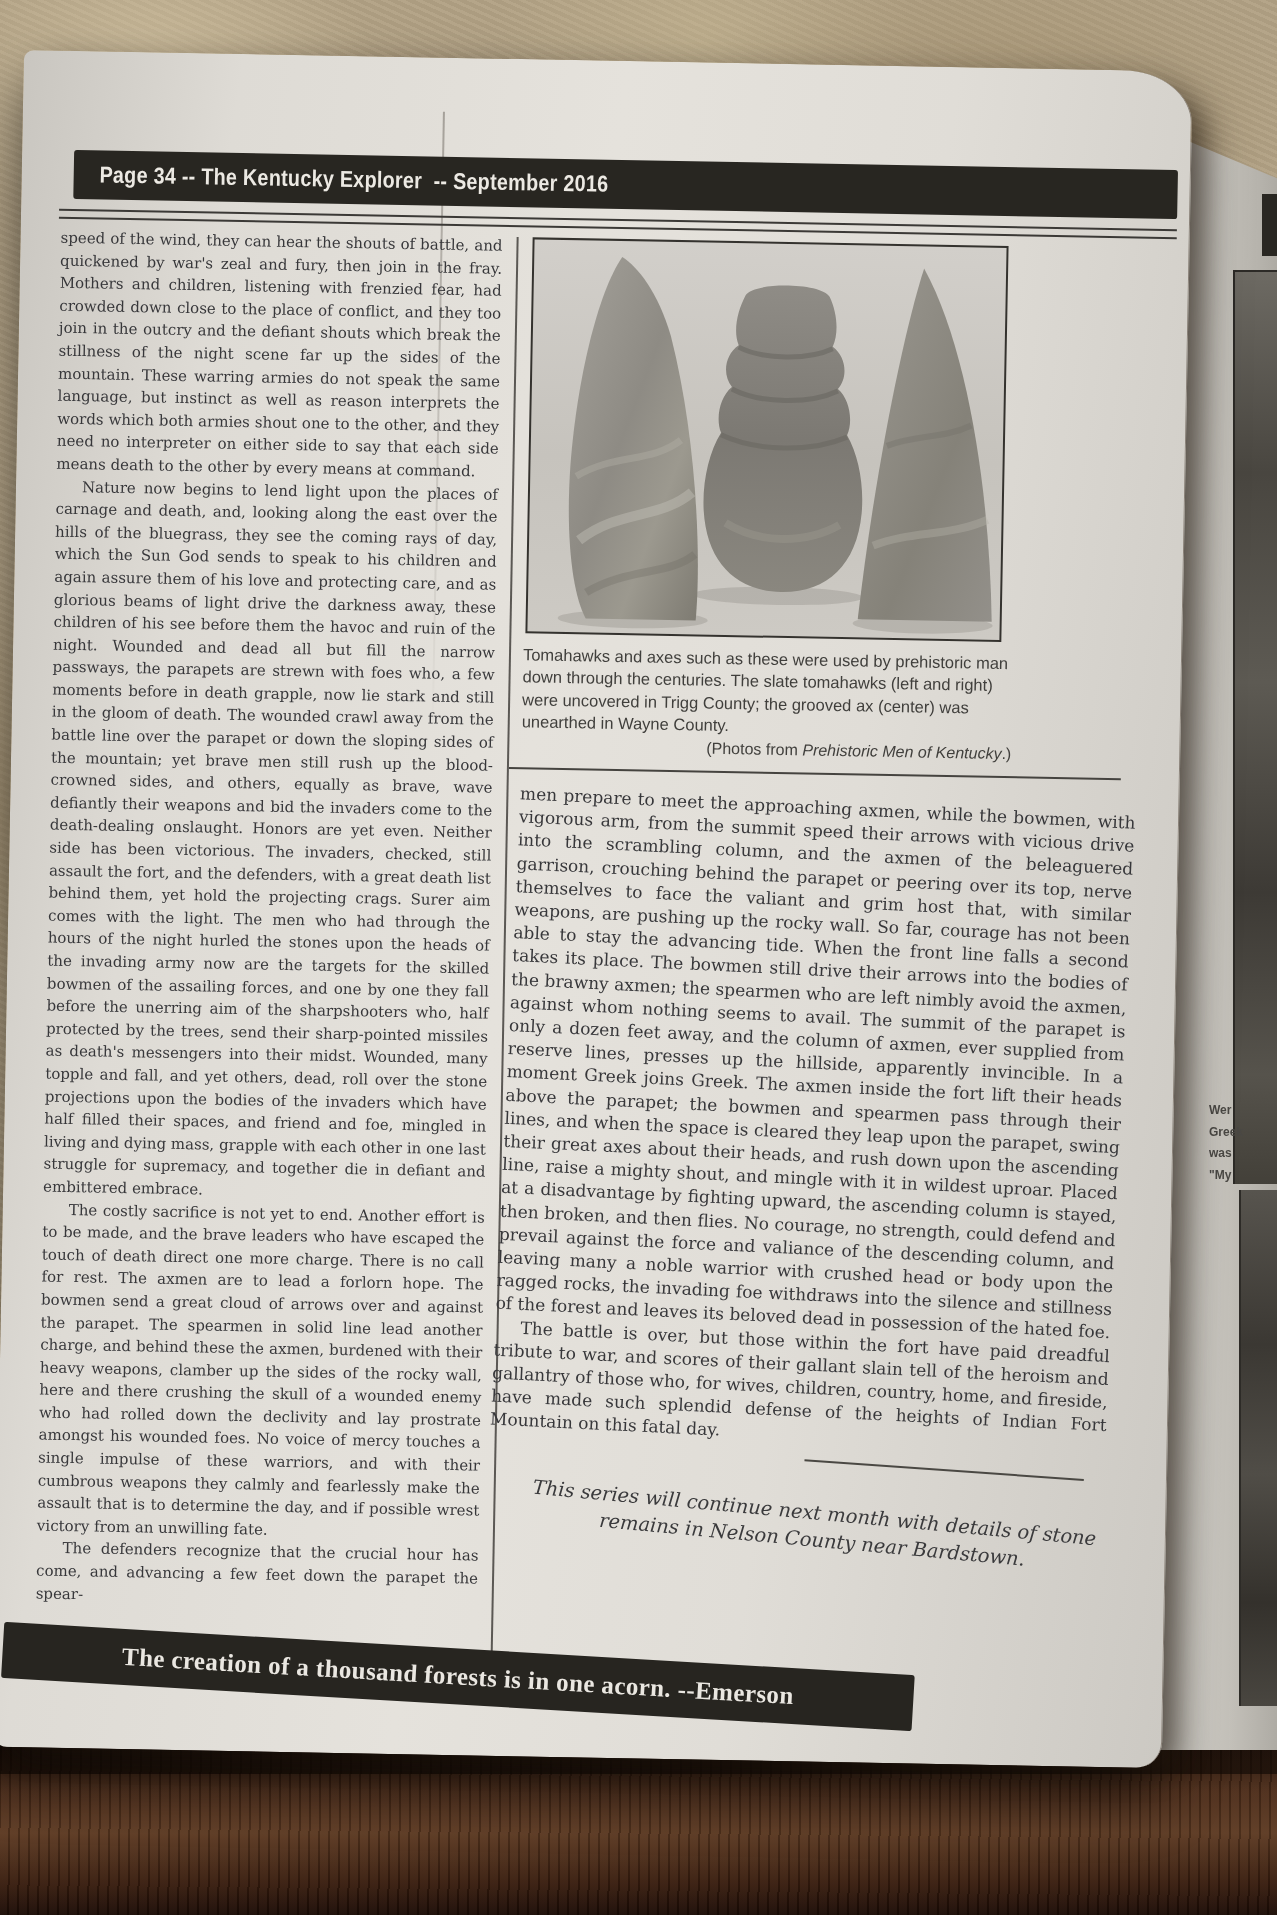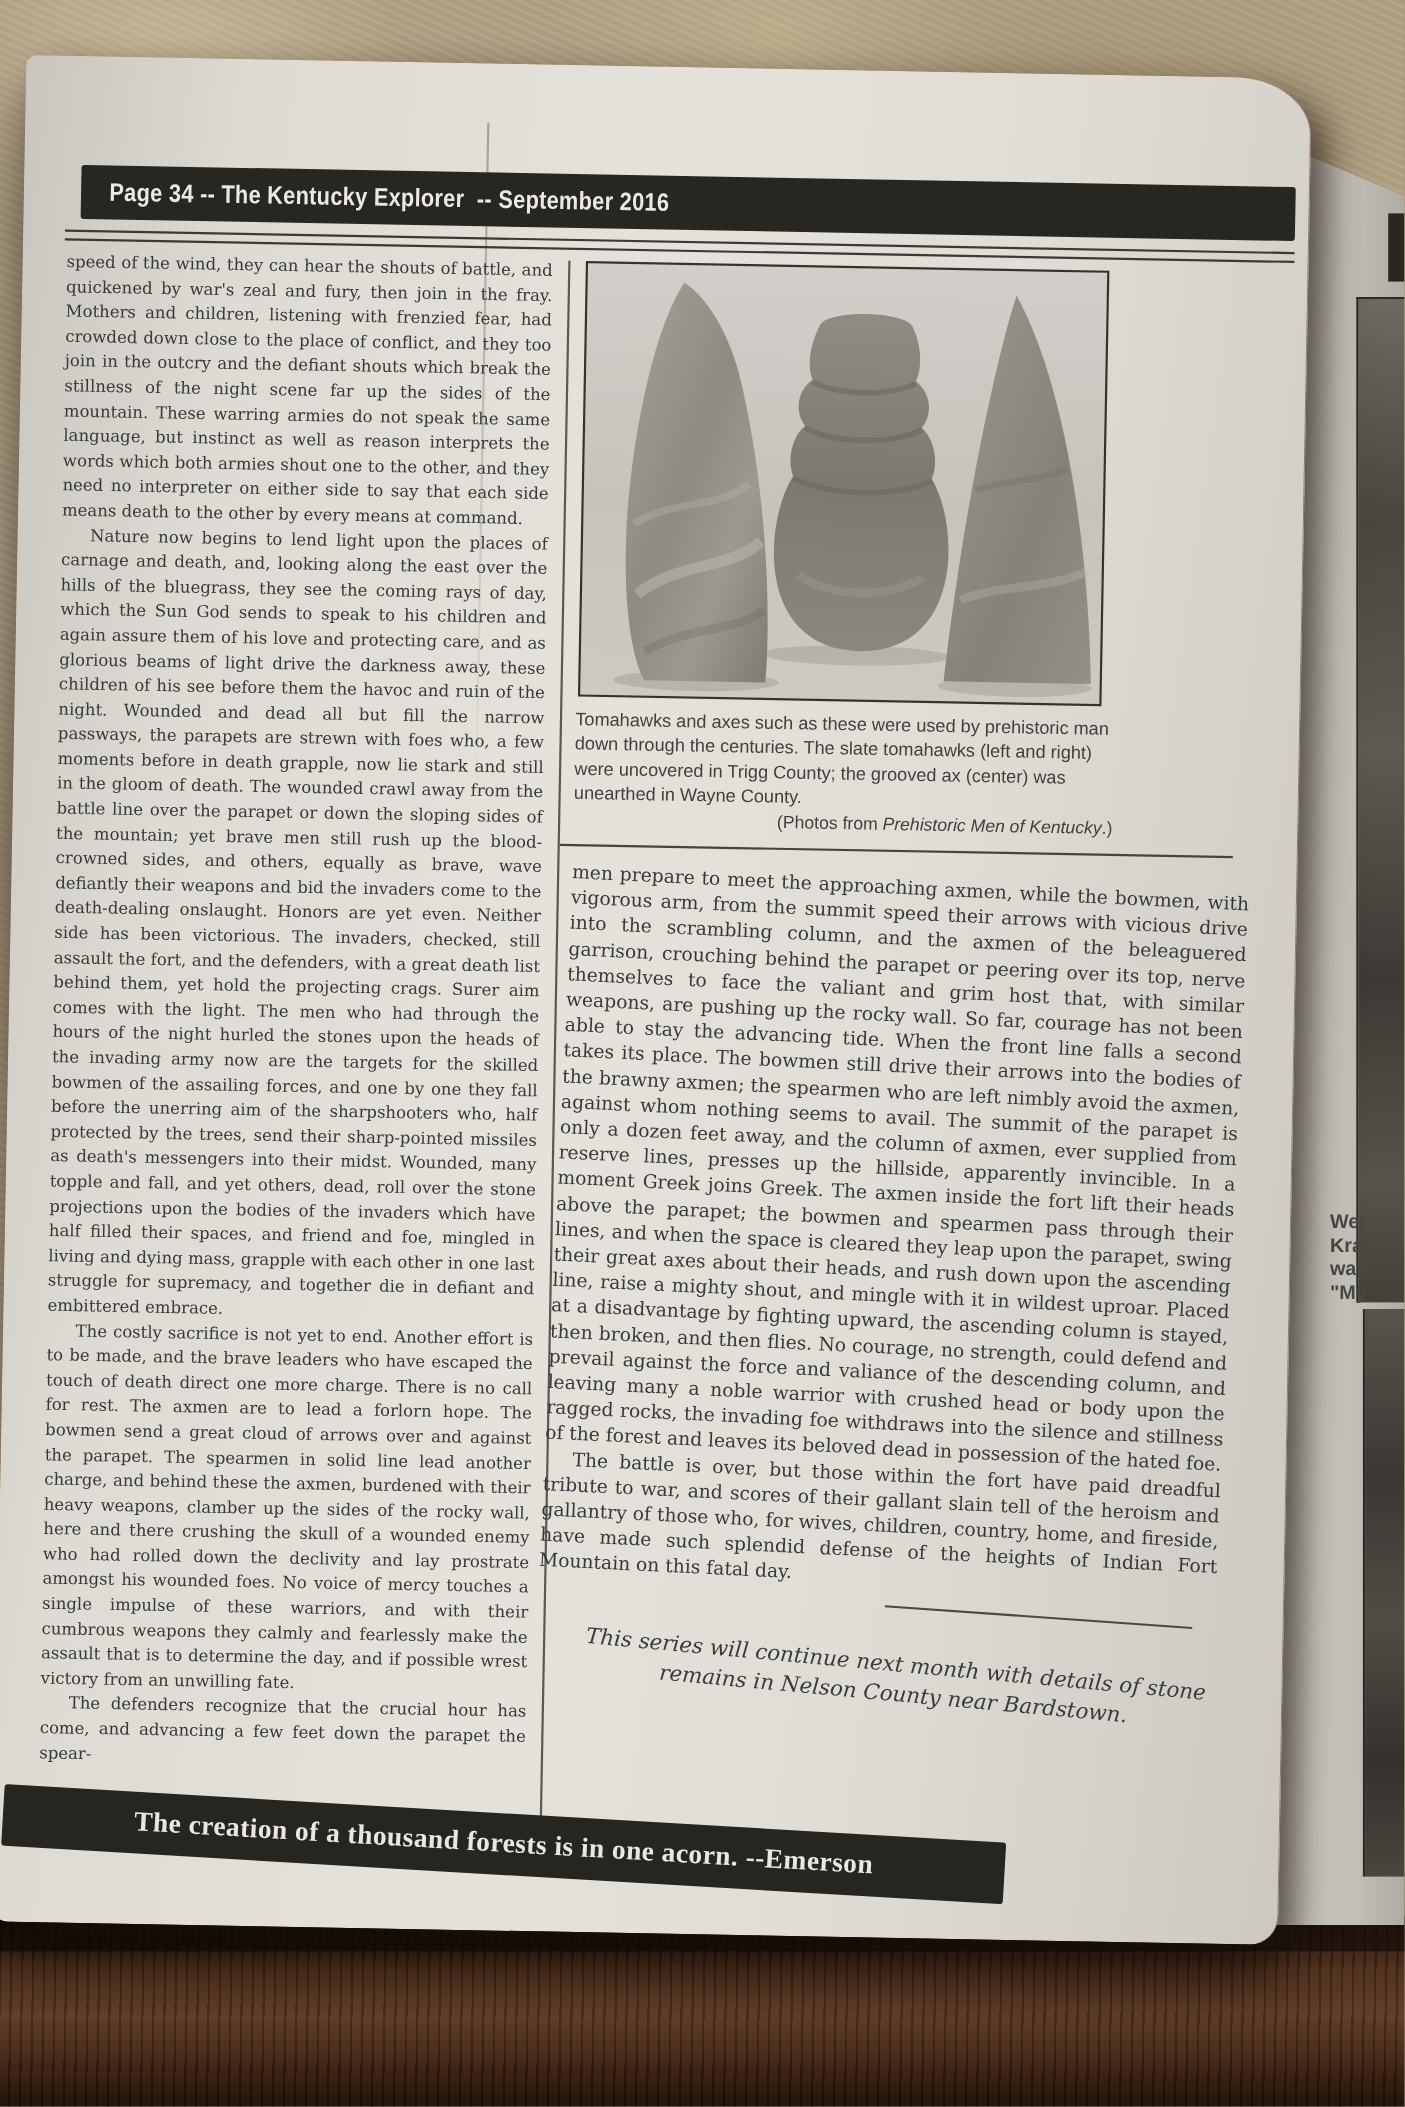--- a/index.html
+++ b/index.html
@@ -32,7 +32,7 @@
     border-left:2px solid #2d2b27;border-top:2px solid #2d2b27;
     background:linear-gradient(180deg,#6d6a63 0%,#494640 22%,#5d5a53 45%,#3d3a35 68%,#56534c 88%,#434039 100%);}
   .np-frags{position:absolute;right:6px;top:1022px;width:62px;
-    font-family:"Liberation Sans", sans-serif;font-size:18px;line-height:21.5px;
+    font-family:"Liberation Sans", sans-serif;font-size:12px;line-height:21.5px;
     font-weight:bold;color:#4a4844;}
   .np-photo-bottom{position:absolute;right:0;top:1112px;width:36px;height:516px;
     border-left:2px solid #2d2b27;

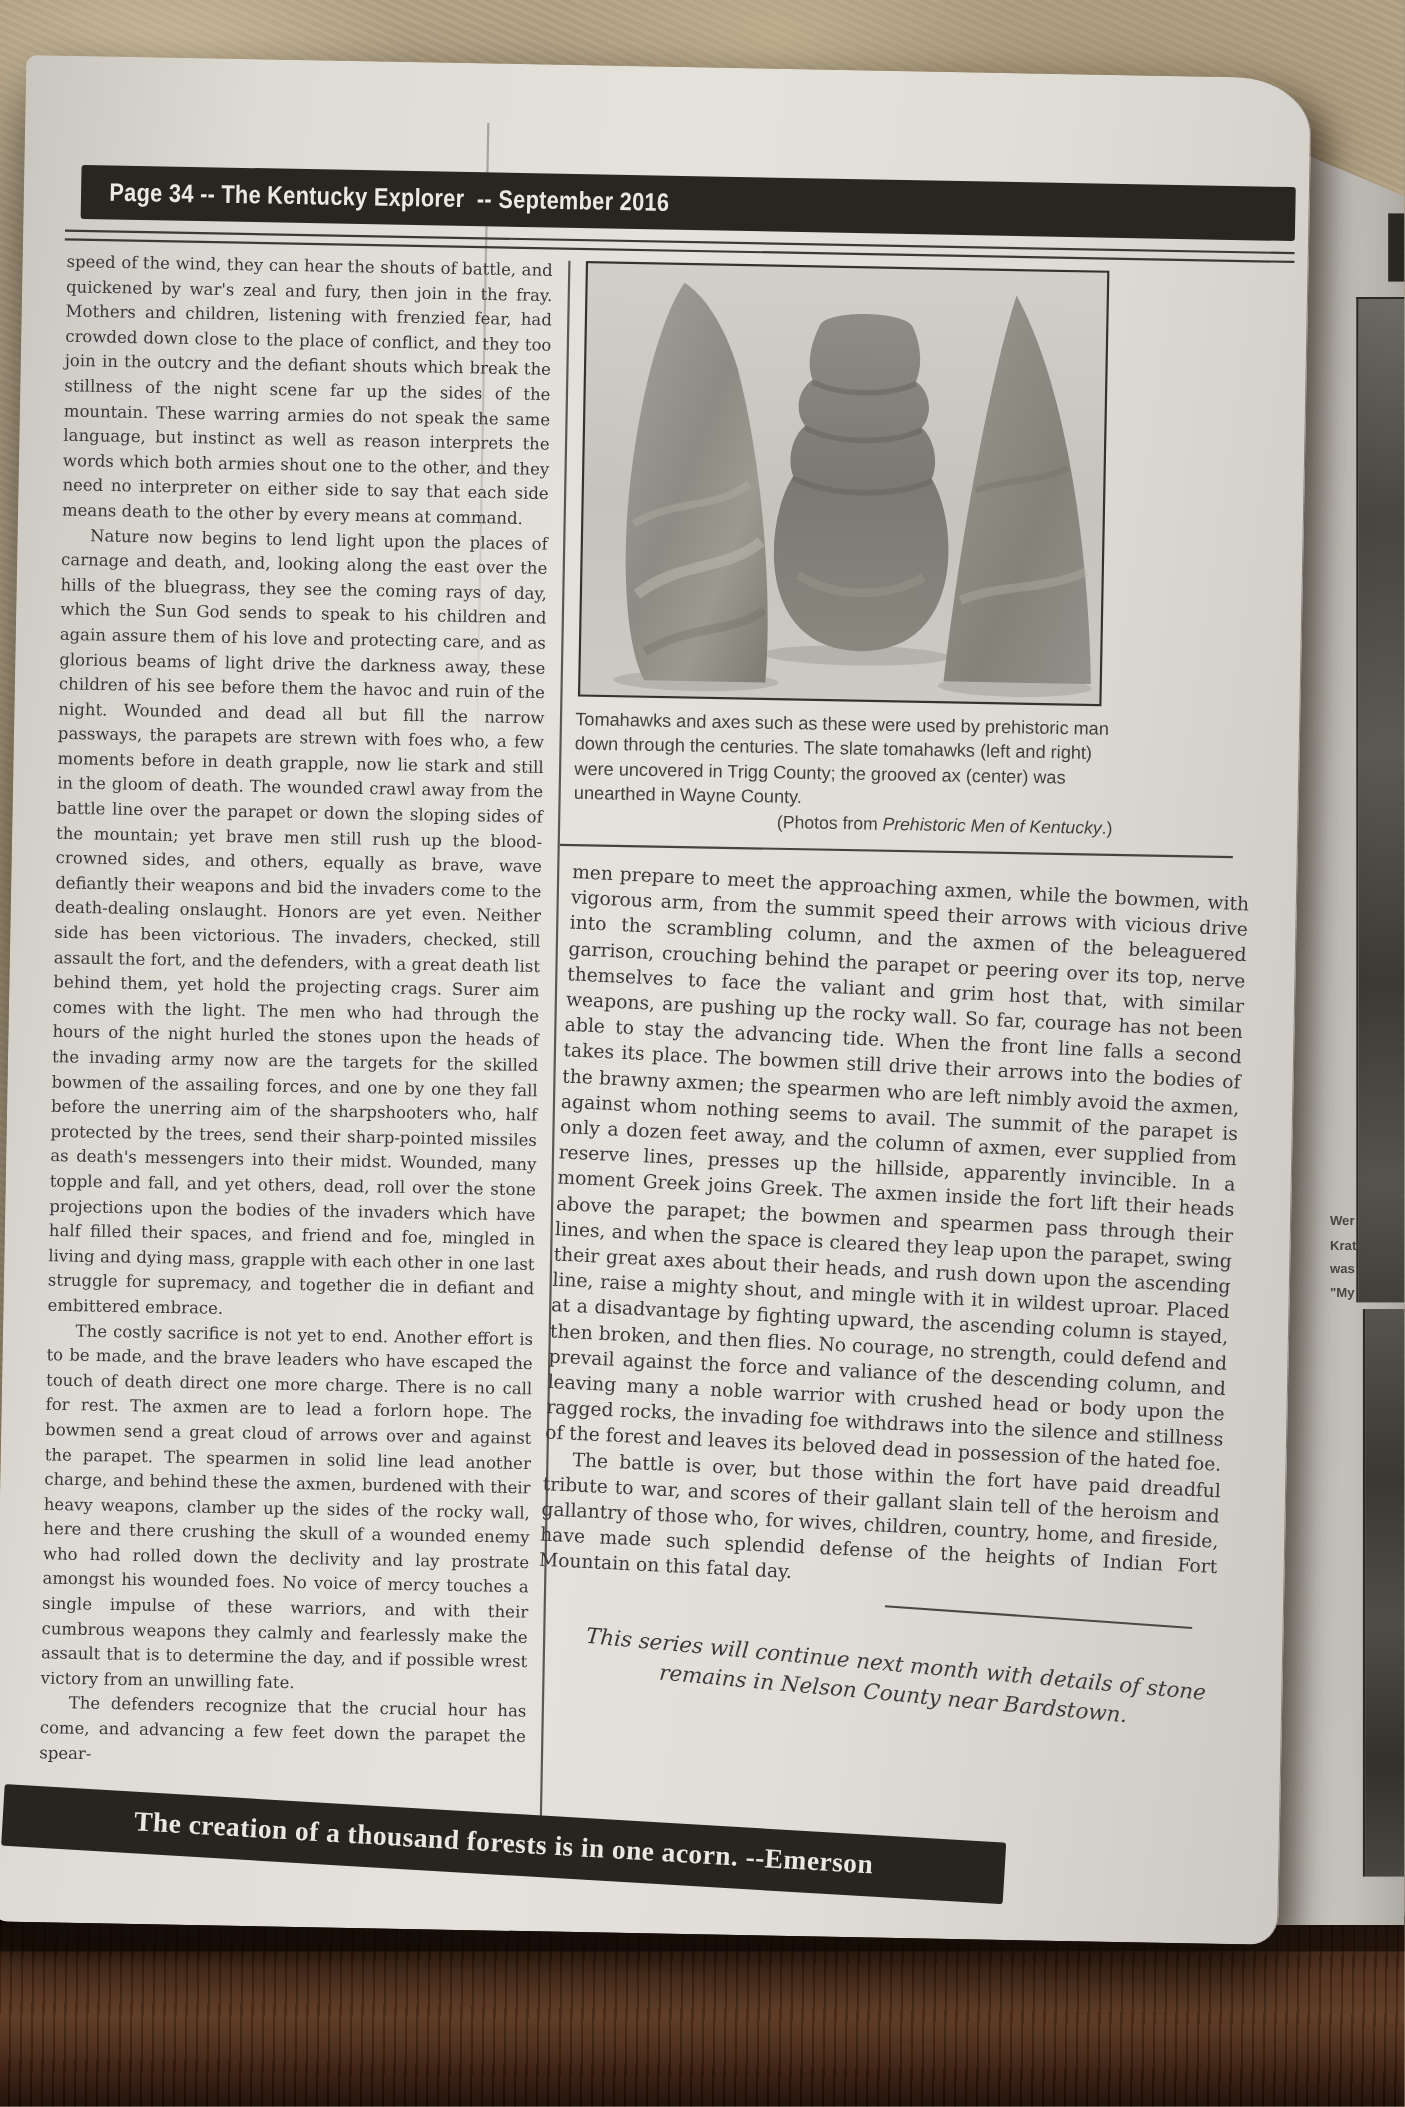--- a/index.html
+++ b/index.html
@@ -96,7 +96,7 @@
   <div class="np-photo-top"></div>
   <div class="np-frags">
     <div>Wer</div>
-    <div>Krat</div>
+    <div>Greek</div>
     <div>was</div>
     <div>"My</div>
   </div>

